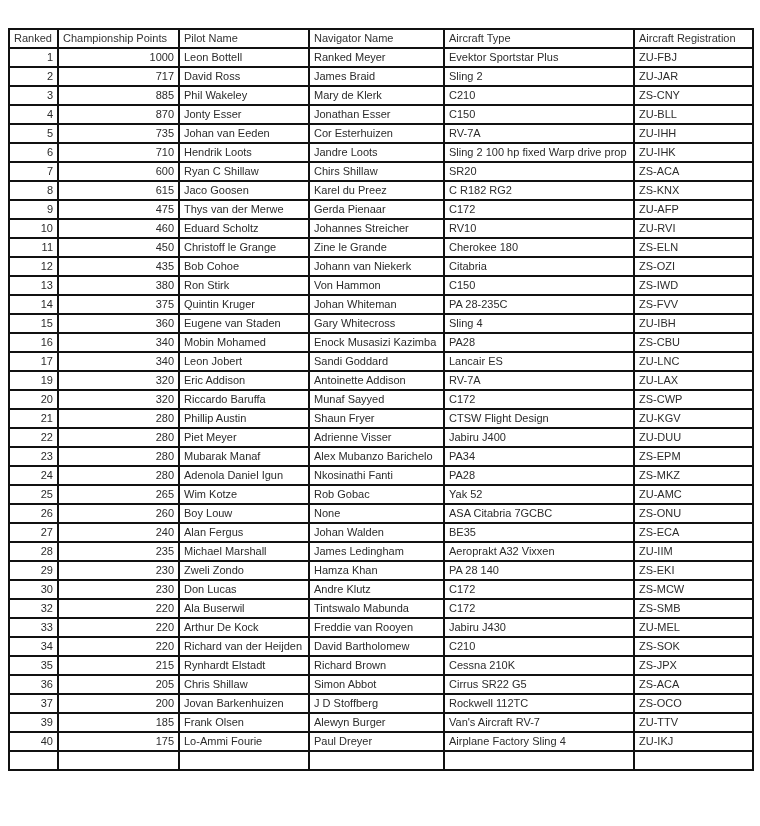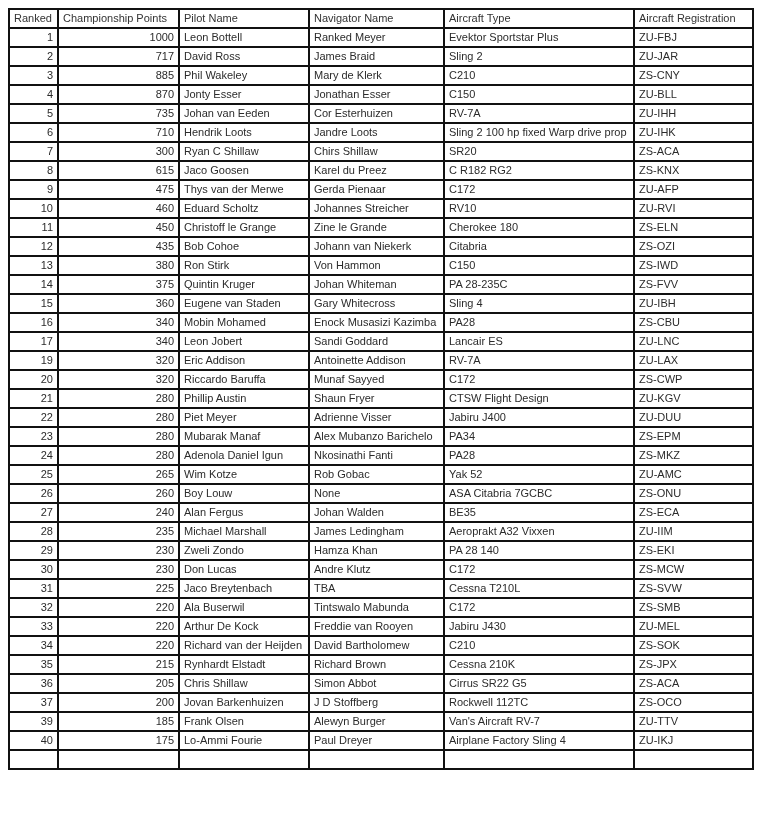--- a/index.html
+++ b/index.html
@@ -11,7 +11,7 @@
     font-family: "Liberation Sans", "DejaVu Sans", sans-serif;
   }
   .page {
-    padding: 8px 0 0 8px;
+    padding: 28px 0 0 8px;
     width: 760px;
     height: 826px;
     overflow: hidden;

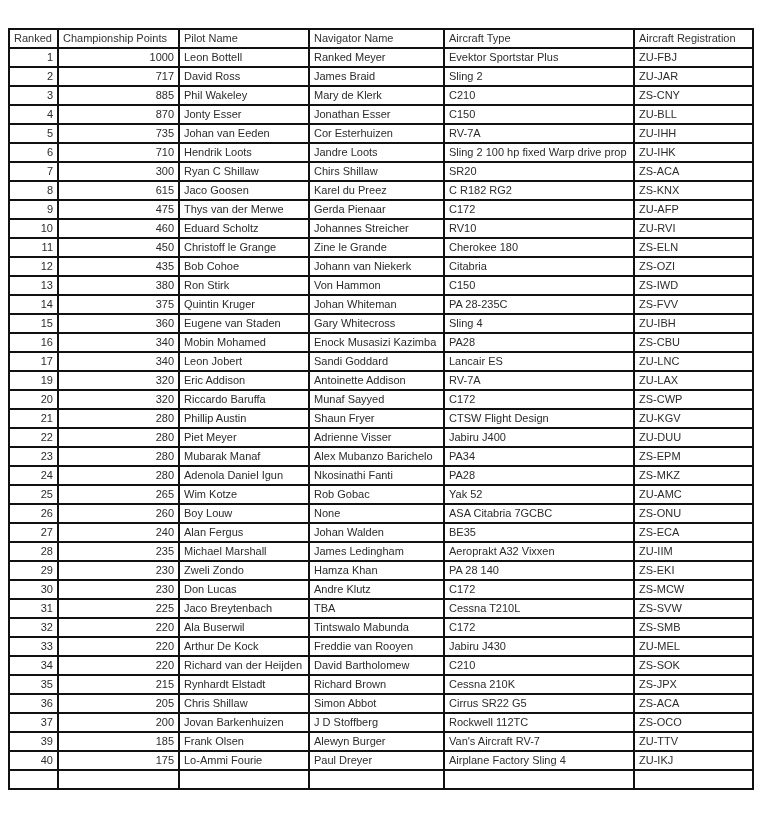--- a/index.html
+++ b/index.html
@@ -123,7 +123,7 @@
         </tr>
         <tr>
           <td class="num">7</td>
-          <td class="num">300</td>
+          <td class="num">600</td>
           <td class="txt">Ryan C Shillaw</td>
           <td class="txt">Chirs Shillaw</td>
           <td class="txt">SR20</td>

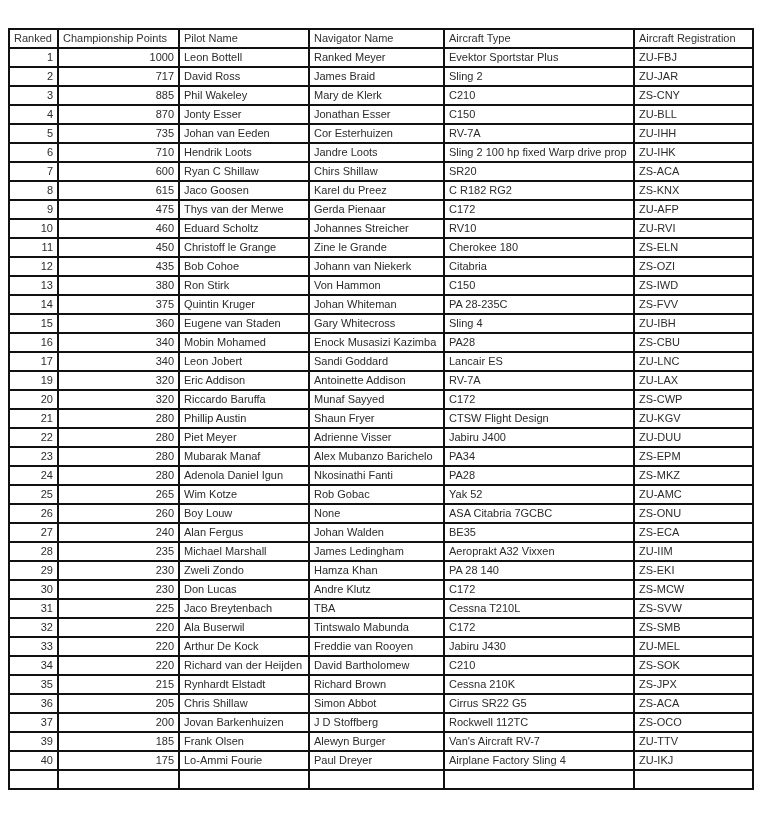--- a/index.html
+++ b/index.html
@@ -306,14 +306,6 @@
           <td class="txt">ZS-MCW</td>
         </tr>
         <tr>
-          <td class="num">31</td>
-          <td class="num">225</td>
-          <td class="txt">Jaco Breytenbach</td>
-          <td class="txt">TBA</td>
-          <td class="txt">Cessna T210L</td>
-          <td class="txt">ZS-SVW</td>
-        </tr>
-        <tr>
           <td class="num">32</td>
           <td class="num">220</td>
           <td class="txt">Ala Buserwil</td>

